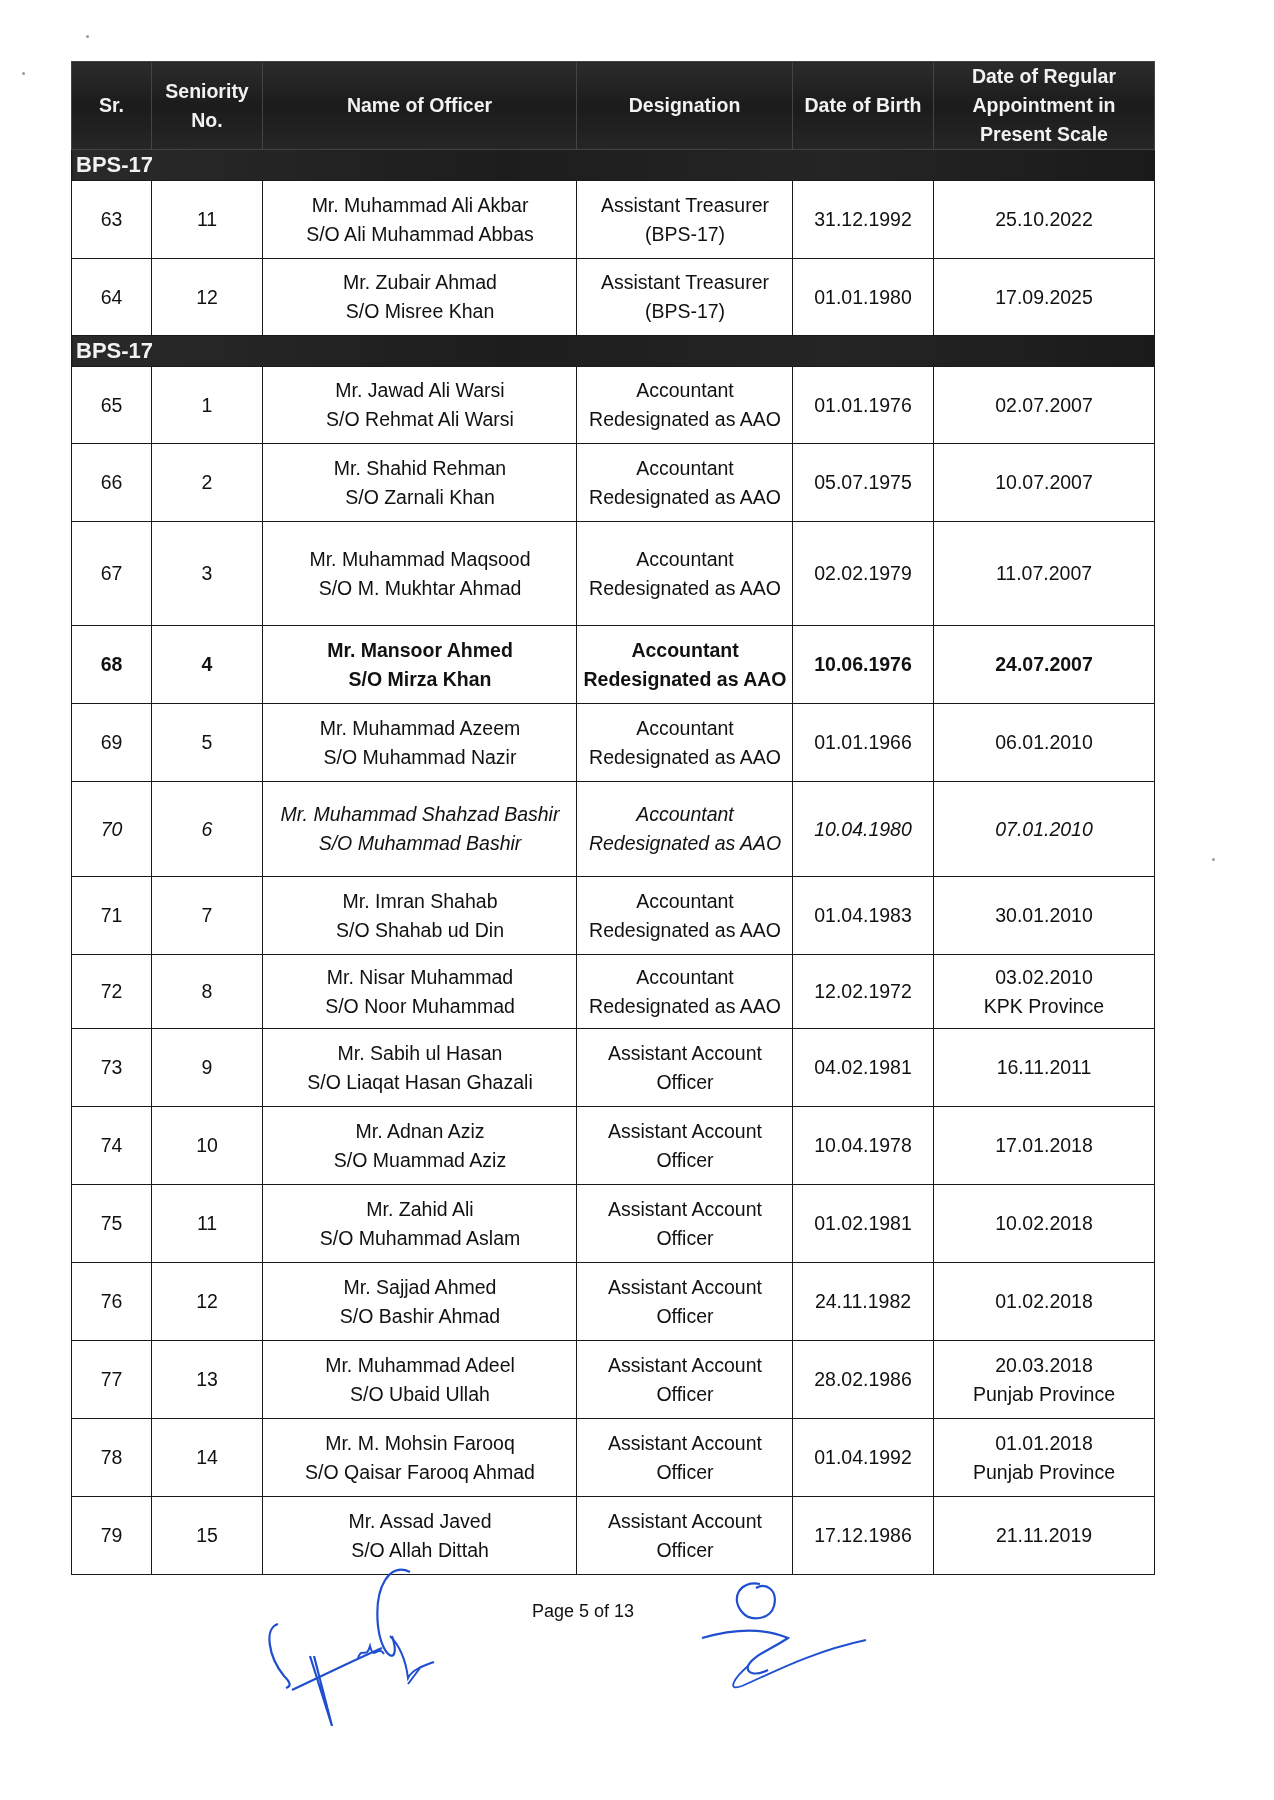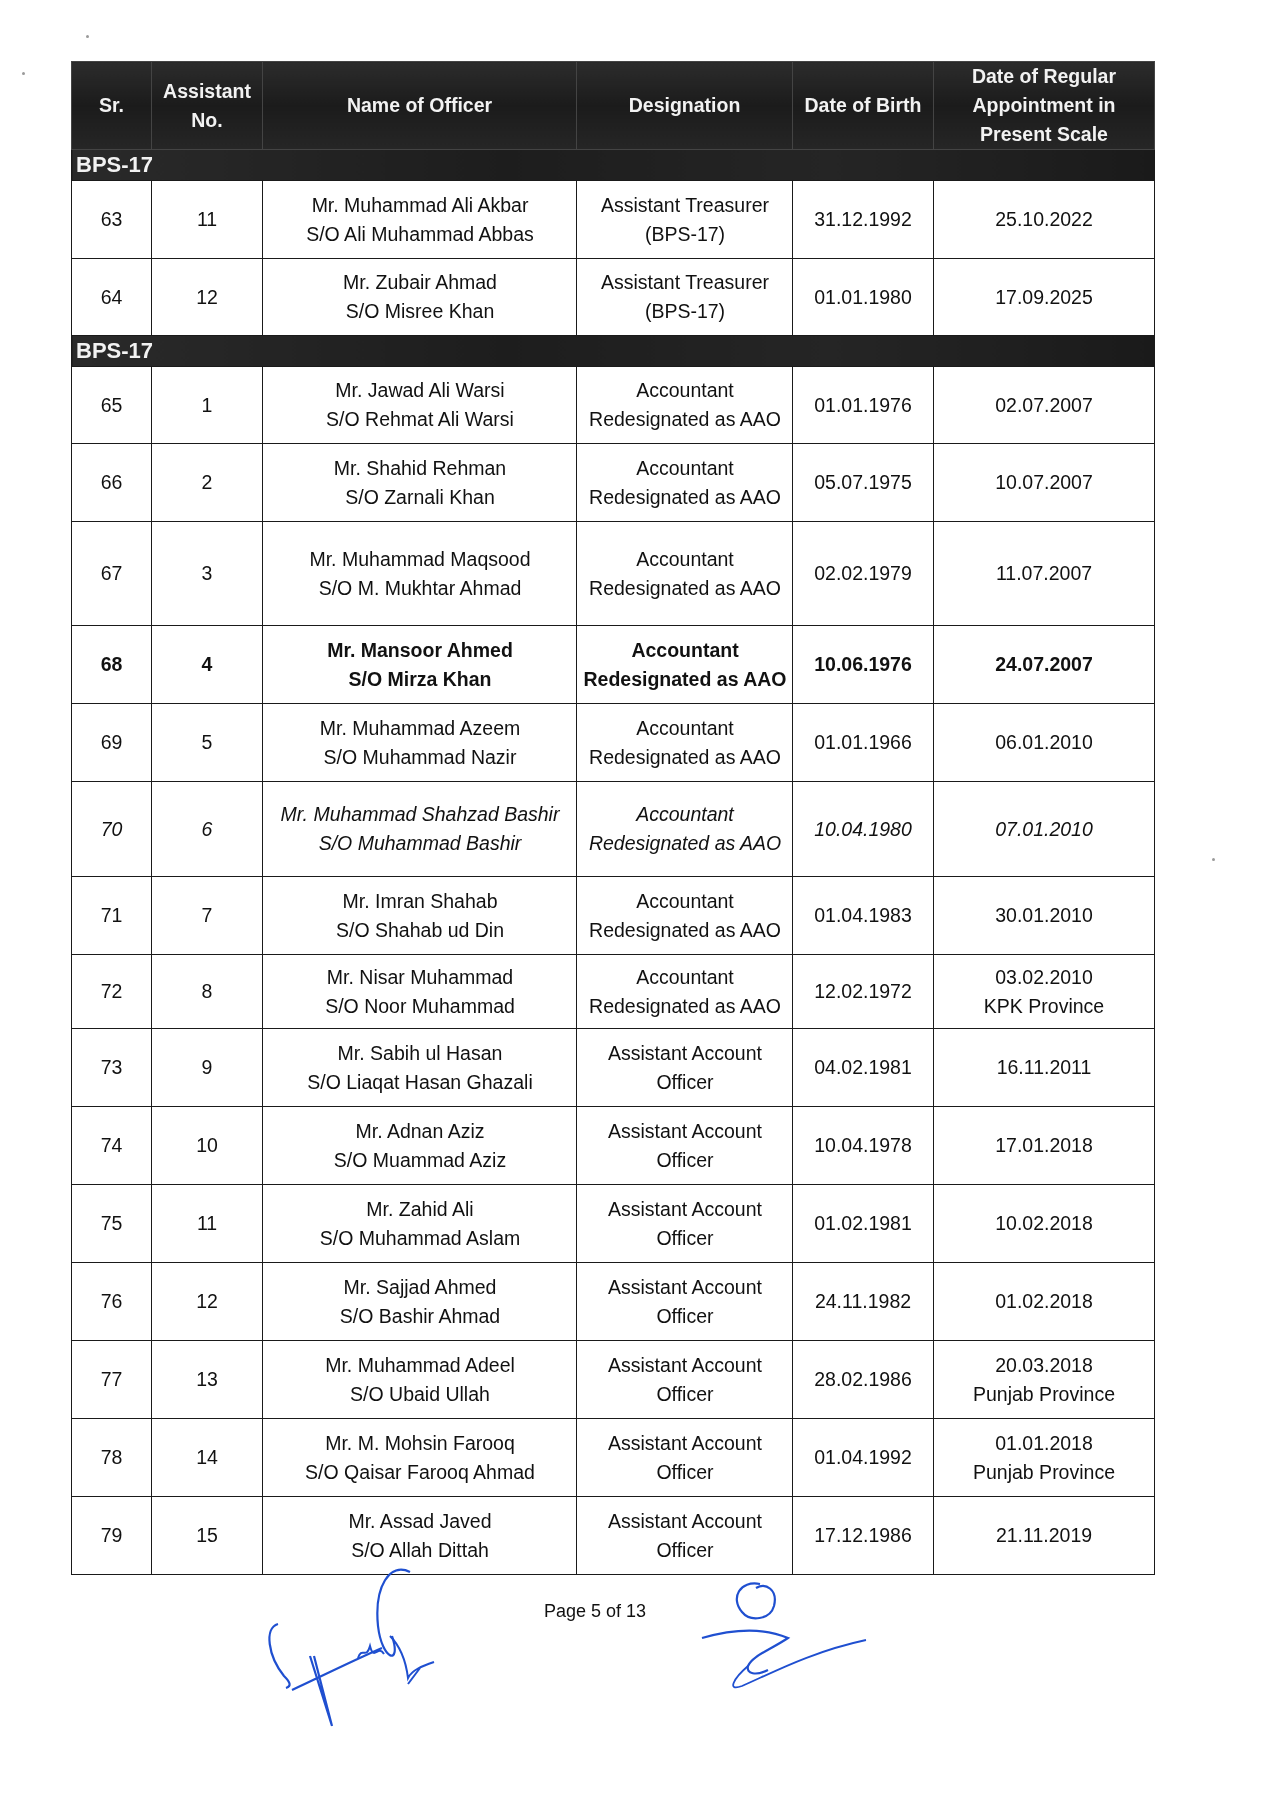--- a/index.html
+++ b/index.html
@@ -89,7 +89,7 @@
   <thead>
     <tr>
       <th>Sr.</th>
-      <th>Assistant No.</th>
+      <th>Seniority No.</th>
       <th>Name of Officer</th>
       <th>Designation</th>
       <th>Date of Birth</th>

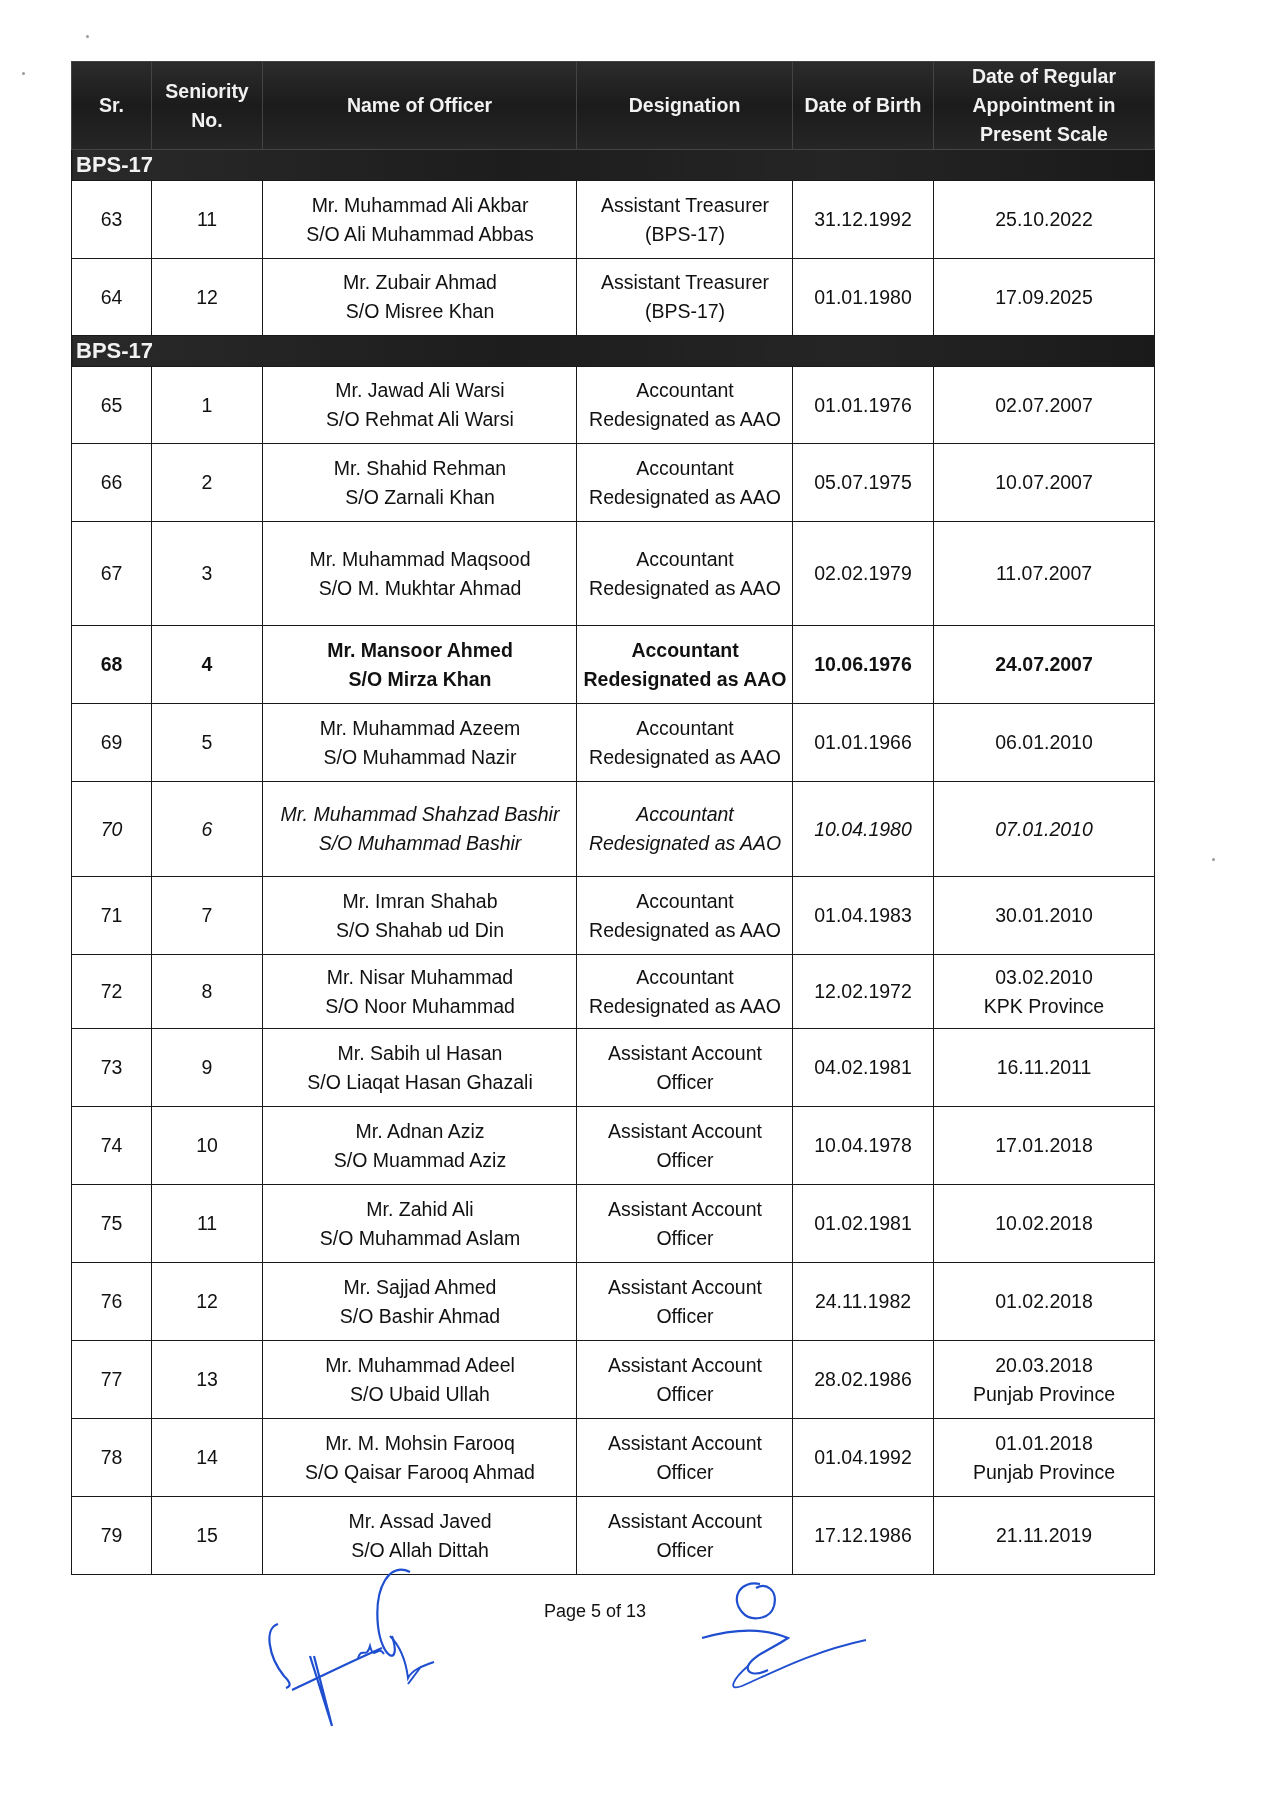--- a/index.html
+++ b/index.html
@@ -63,7 +63,7 @@
 
     .page-footer {
       position: absolute;
-      left: 544px; top: 1601px;
+      left: 532px; top: 1601px;
       font-size: 18px;
       color: #111;
     }

